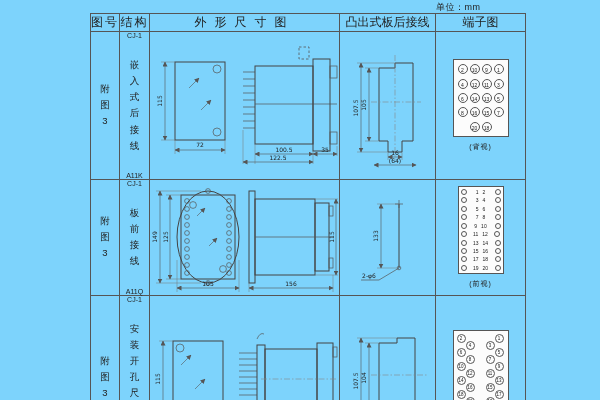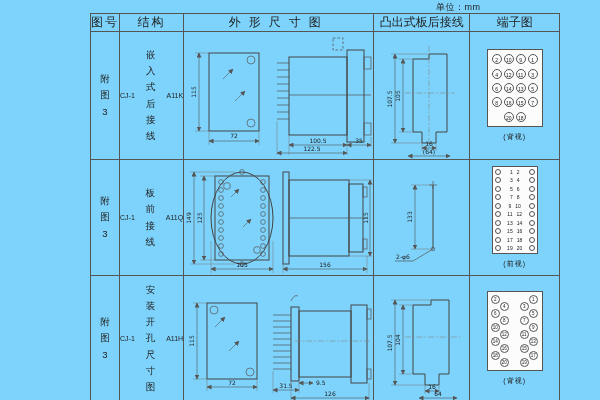--- a/index.html
+++ b/index.html
@@ -14,8 +14,8 @@
   td{text-align:center;}
   .vtext{width:11px;margin:0 auto;text-align:center;word-break:break-all;line-break:anywhere;
          font-size:9.5px;line-height:1.7;}
-  .struct-cell{display:flex;flex-direction:row;align-items:center;justify-content:center;
-               gap:10px;height:100%;}
+  .struct-cell{display:flex;flex-direction:column;align-items:center;justify-content:center;
+               gap:18px;height:100%;}
   .model,.code{font-size:7px;white-space:nowrap;}
   svg{display:block;margin:0 auto;}
   .ln{fill:none;stroke:#444;stroke-width:1;}

